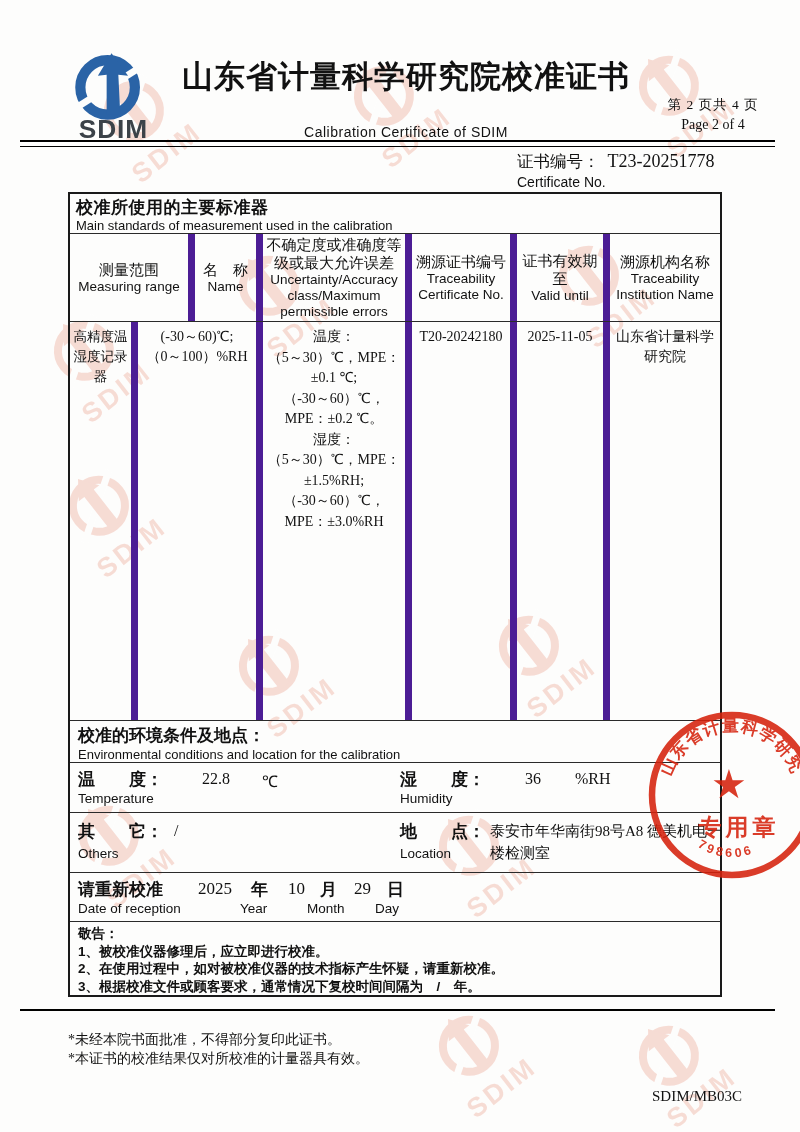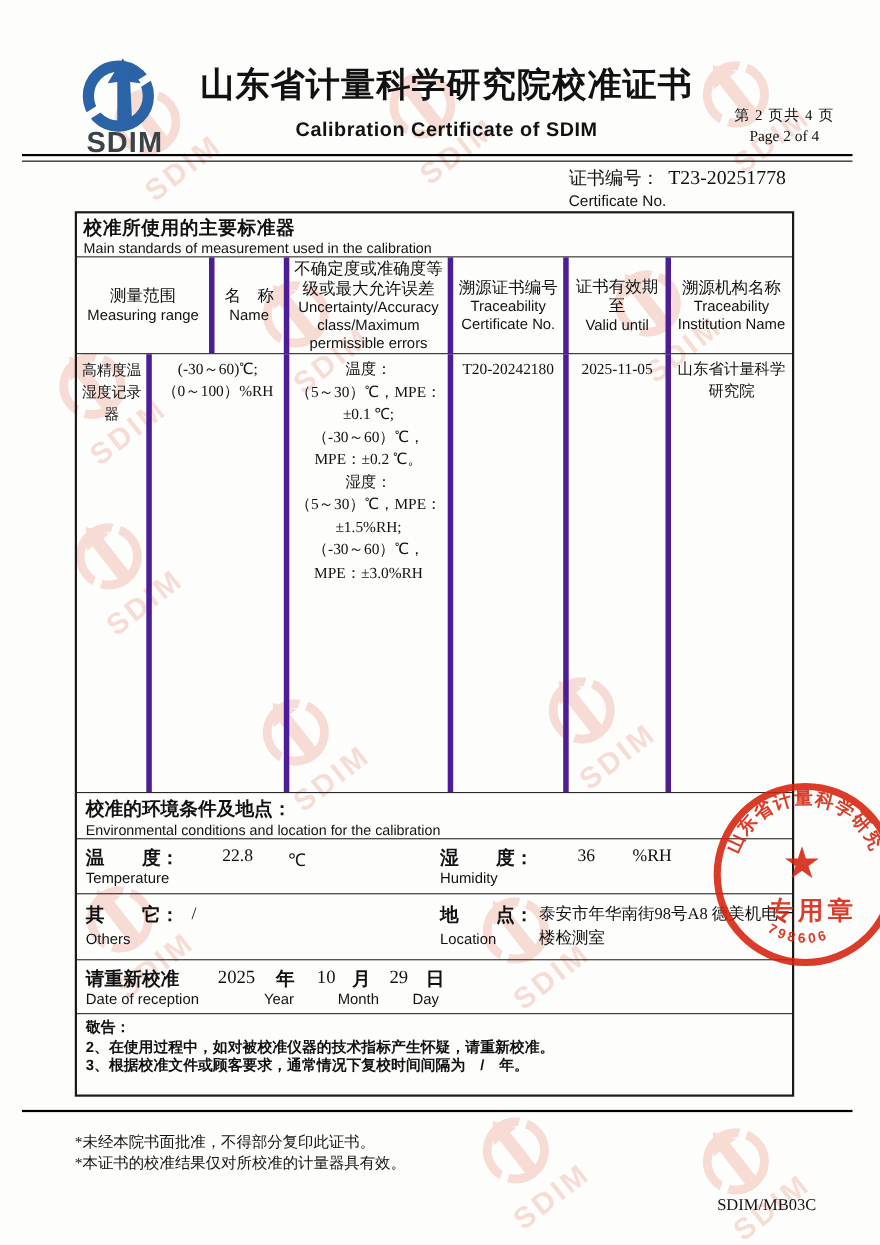--- a/index.html
+++ b/index.html
@@ -15,7 +15,7 @@
   .logo { position:absolute; left:56px; top:50px; width:112px; height:98px; }
   .title-block { position:absolute; left:168px; top:56px; width:476px; text-align:center; }
   .title-zh { font-family:"Liberation Serif", serif; font-weight:bold; font-size:31px; letter-spacing:1px; white-space:nowrap; }
-  .title-en { font-size:18px; font-weight:bold; margin-top:10px; letter-spacing:.5px; }
+  .title-en { font-size:14px; font-weight:normal; margin-top:26px; letter-spacing:.5px; }
   .pageinfo { position:absolute; left:648px; top:96px; width:130px; text-align:center; font-family:"Liberation Serif", serif; }
   .pageinfo .zh { font-size:13.5px; letter-spacing:1px; }
   .pageinfo .en { font-size:14px; margin-top:3px; }

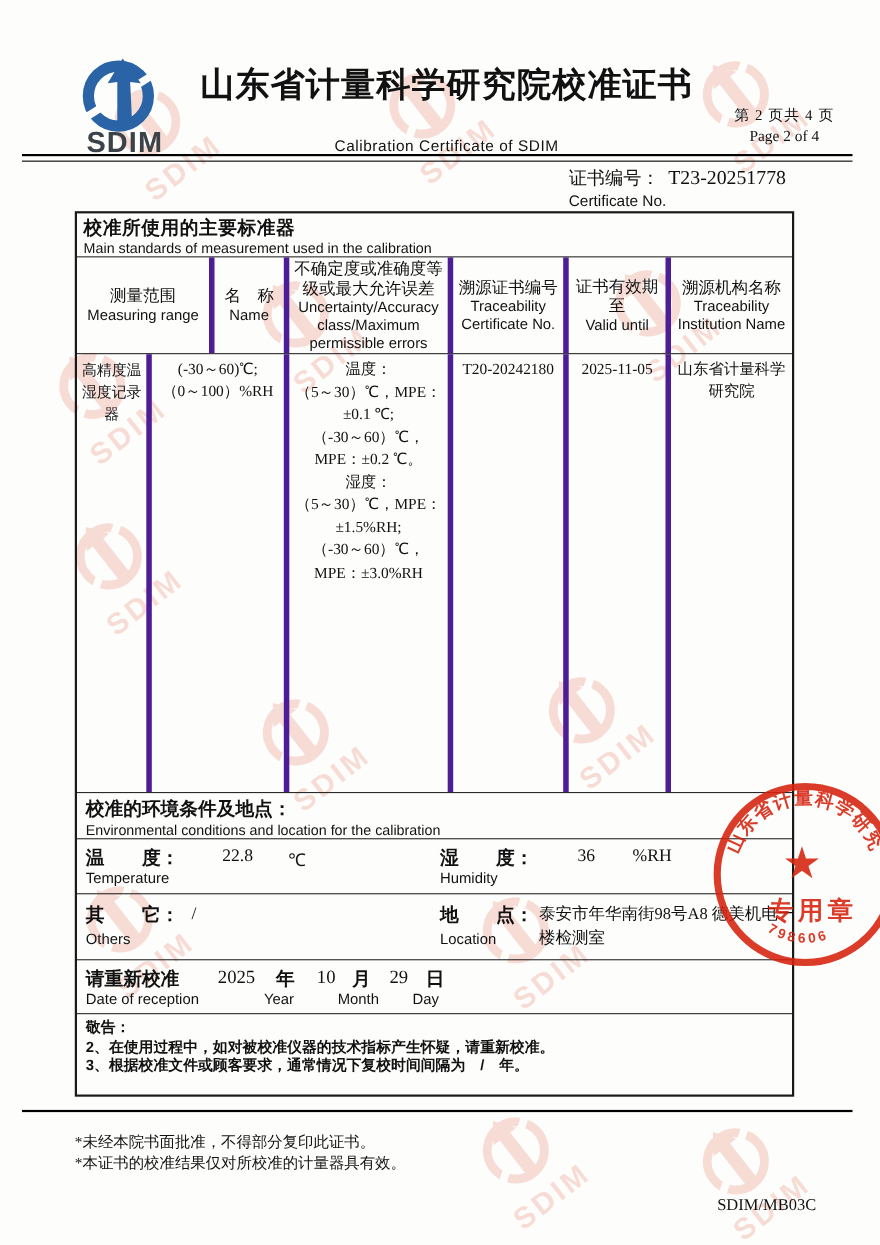--- a/index.html
+++ b/index.html
@@ -33,7 +33,7 @@
   .sec-title .en { font-size:13px; margin-top:-1px; }
   .cols { display:flex; }
   .hdr { height:88px; }
-  .cell { border-right:5px solid #4c1d95; text-align:center; padding:2px 2px; overflow:hidden; }
+  .cell { border-right:7px solid #4c1d95; text-align:center; padding:2px 2px; overflow:hidden; }
   .cell:last-child { border-right:none; }
   .c1{width:68px;} .c2{width:125px;} .c3{width:149px;} .c4{width:105px;} .c5{width:93px;} .c6{width:110px;}
   .hdr .cell { display:flex; flex-direction:column; justify-content:center; }

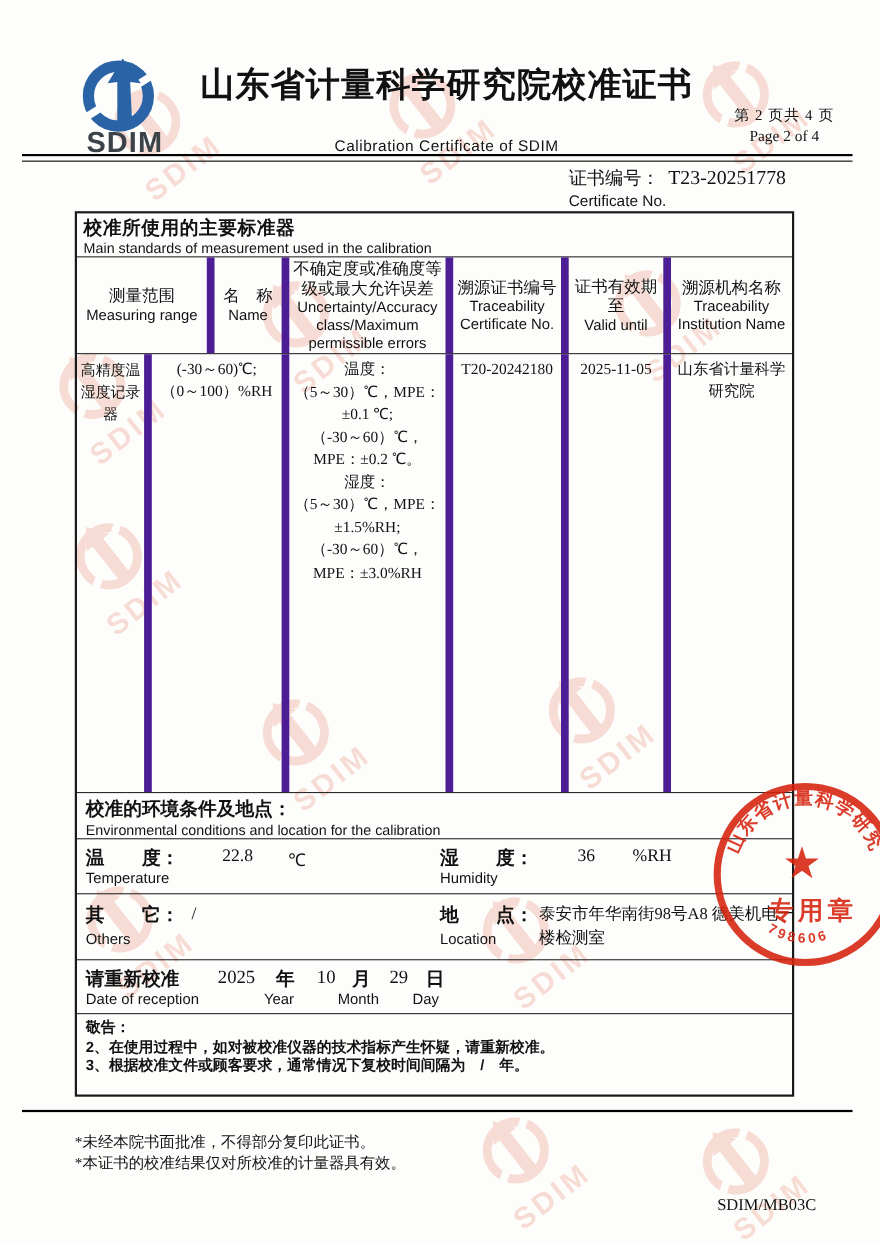--- a/index.html
+++ b/index.html
@@ -242,6 +242,7 @@
 
     <div class="row notice">
       <div>敬告：</div>
+      <div>1、被校准仪器修理后，应立即进行校准。</div>
       <div>2、在使用过程中，如对被校准仪器的技术指标产生怀疑，请重新校准。</div>
       <div>3、根据校准文件或顾客要求，通常情况下复校时间间隔为　/　年。</div>
     </div>

